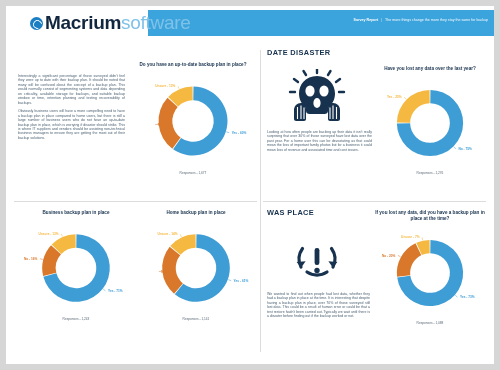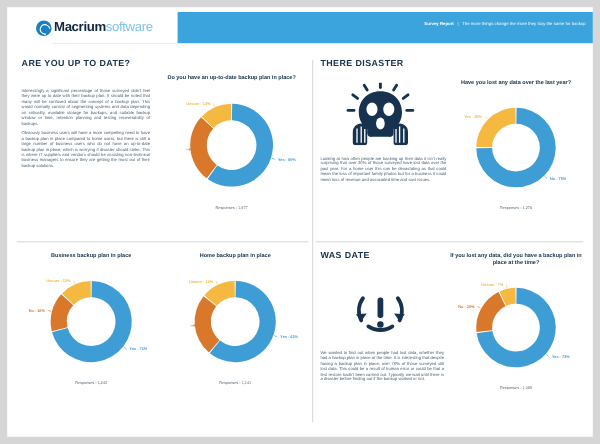--- a/index.html
+++ b/index.html
@@ -23,7 +23,7 @@
   .logo-mark:after{content:"";position:absolute;left:3px;top:3px;width:7px;height:7px;
              border:1.6px solid #fff;border-right-color:transparent;border-radius:50%;
              transform:rotate(35deg);}
-  .logo-text{font-size:11px;font-weight:bold;color:#11263f;letter-spacing:-.3px;margin-left:2px;}
+  .logo-text{font-size:19px;font-weight:bold;color:#11263f;letter-spacing:-.3px;margin-left:2px;}
   .logo-text .light{color:#7fc2e8;font-weight:normal;}
   .header-right{position:absolute;right:6px;top:8px;display:flex;align-items:center;gap:3px;
                 font-size:3.6px;color:#ffffff;white-space:nowrap;}

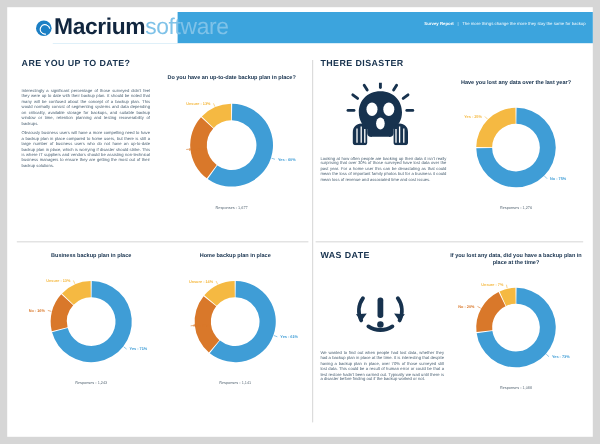--- a/index.html
+++ b/index.html
@@ -81,7 +81,6 @@
     <div class="hdiv-r"></div>
 
     <div class="panel p-tl">
-      <div class="ptitle" style="position:absolute;left:4px;top:2px;width:130px;">ARE YOU UP TO DATE?</div>
       <div class="body-col" style="position:absolute;left:4px;top:28px;width:107px;">
         <p>Interestingly a significant percentage of those surveyed didn't feel they were up to date with their backup plan. It should be noted that many will be confused about the concept of a backup plan. This would normally consist of segmenting systems and data depending on criticality, available storage for backups, and suitable backup window or time, retention planning and testing recoverability of backups.</p>
         <p>Obviously business users will have a more compelling need to have a backup plan in place compared to home users, but there is still a large number of business users who do not have an up-to-date backup plan in place, which is worrying if disaster should strike. This is where IT suppliers and vendors should be assisting non-technical business managers to ensure they are getting the most out of their backup solutions.</p>

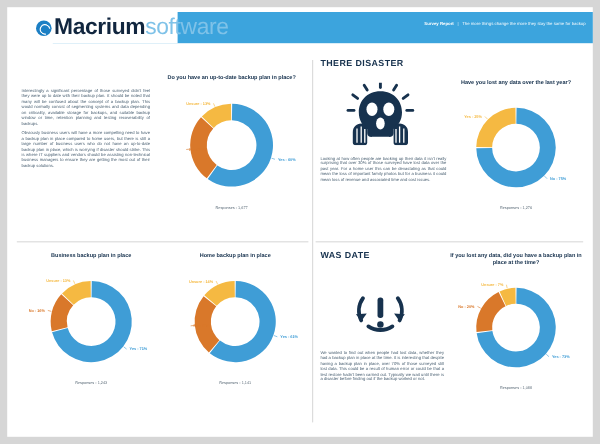--- a/index.html
+++ b/index.html
@@ -105,7 +105,7 @@
     </div>
 
     <div class="panel p-tr">
-      <div class="ptitle" style="position:absolute;left:4px;top:2px;width:110px;">THERE DISASTER</div>
+      <div class="ptitle" style="position:absolute;left:4px;top:2px;width:110px;">DATE DISASTER</div>
       <div class="icon-wrap" style="position:absolute;left:18px;top:22px;width:72px;height:54px;">
         <svg width="58" height="52" viewBox="0 0 58 52" aria-hidden="true">
           <g fill="#17324e">

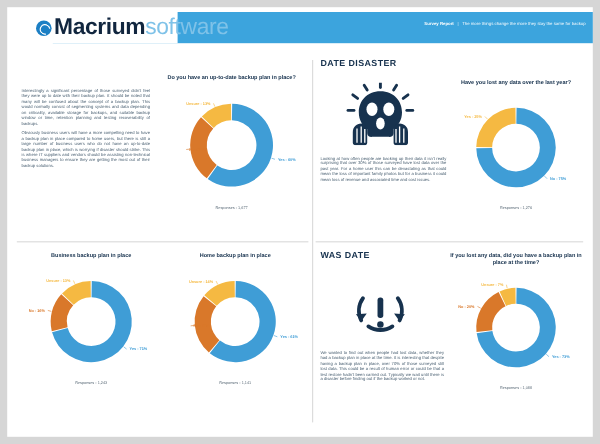--- a/index.html
+++ b/index.html
@@ -193,7 +193,7 @@
 
     <div class="panel p-br">
       <div class="ptitle" style="position:absolute;left:4px;top:2px;width:100px;">
-        <div>WAS DATE</div>
+        <div>WAS PLACE</div>
       </div>
       <div class="icon-wrap" style="position:absolute;left:22px;top:30px;width:64px;height:48px;">
         <svg width="52" height="48" viewBox="0 0 52 48" aria-hidden="true">

